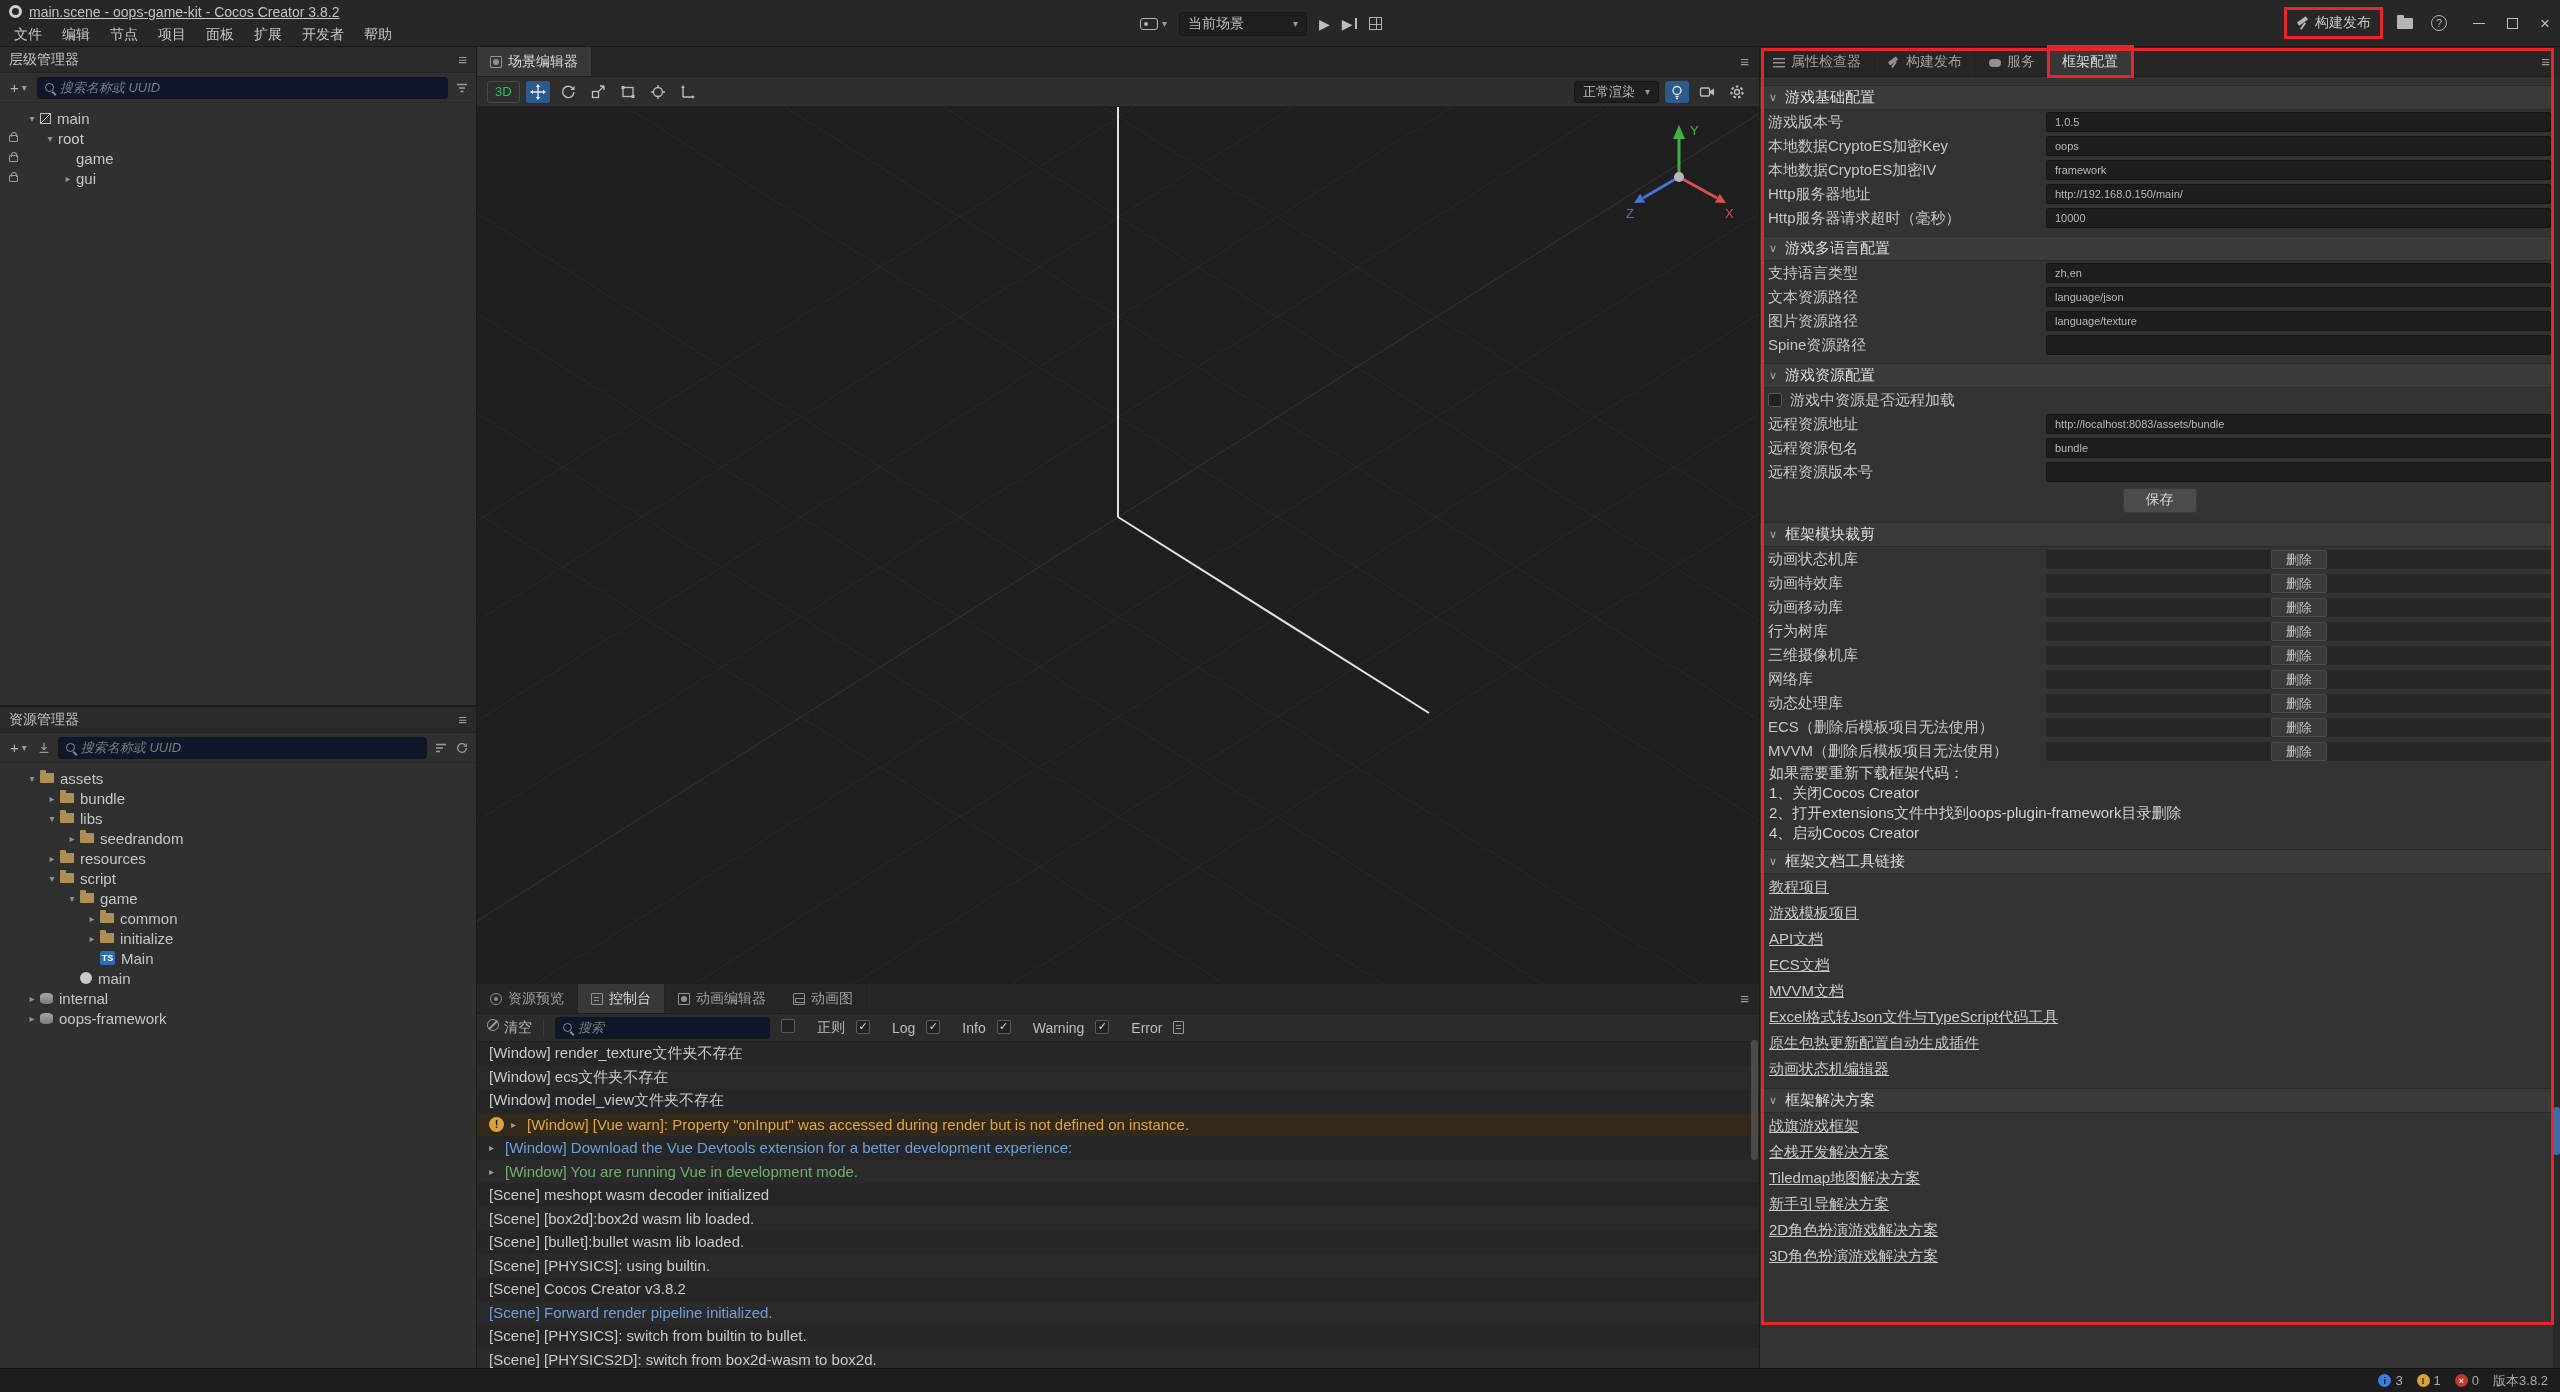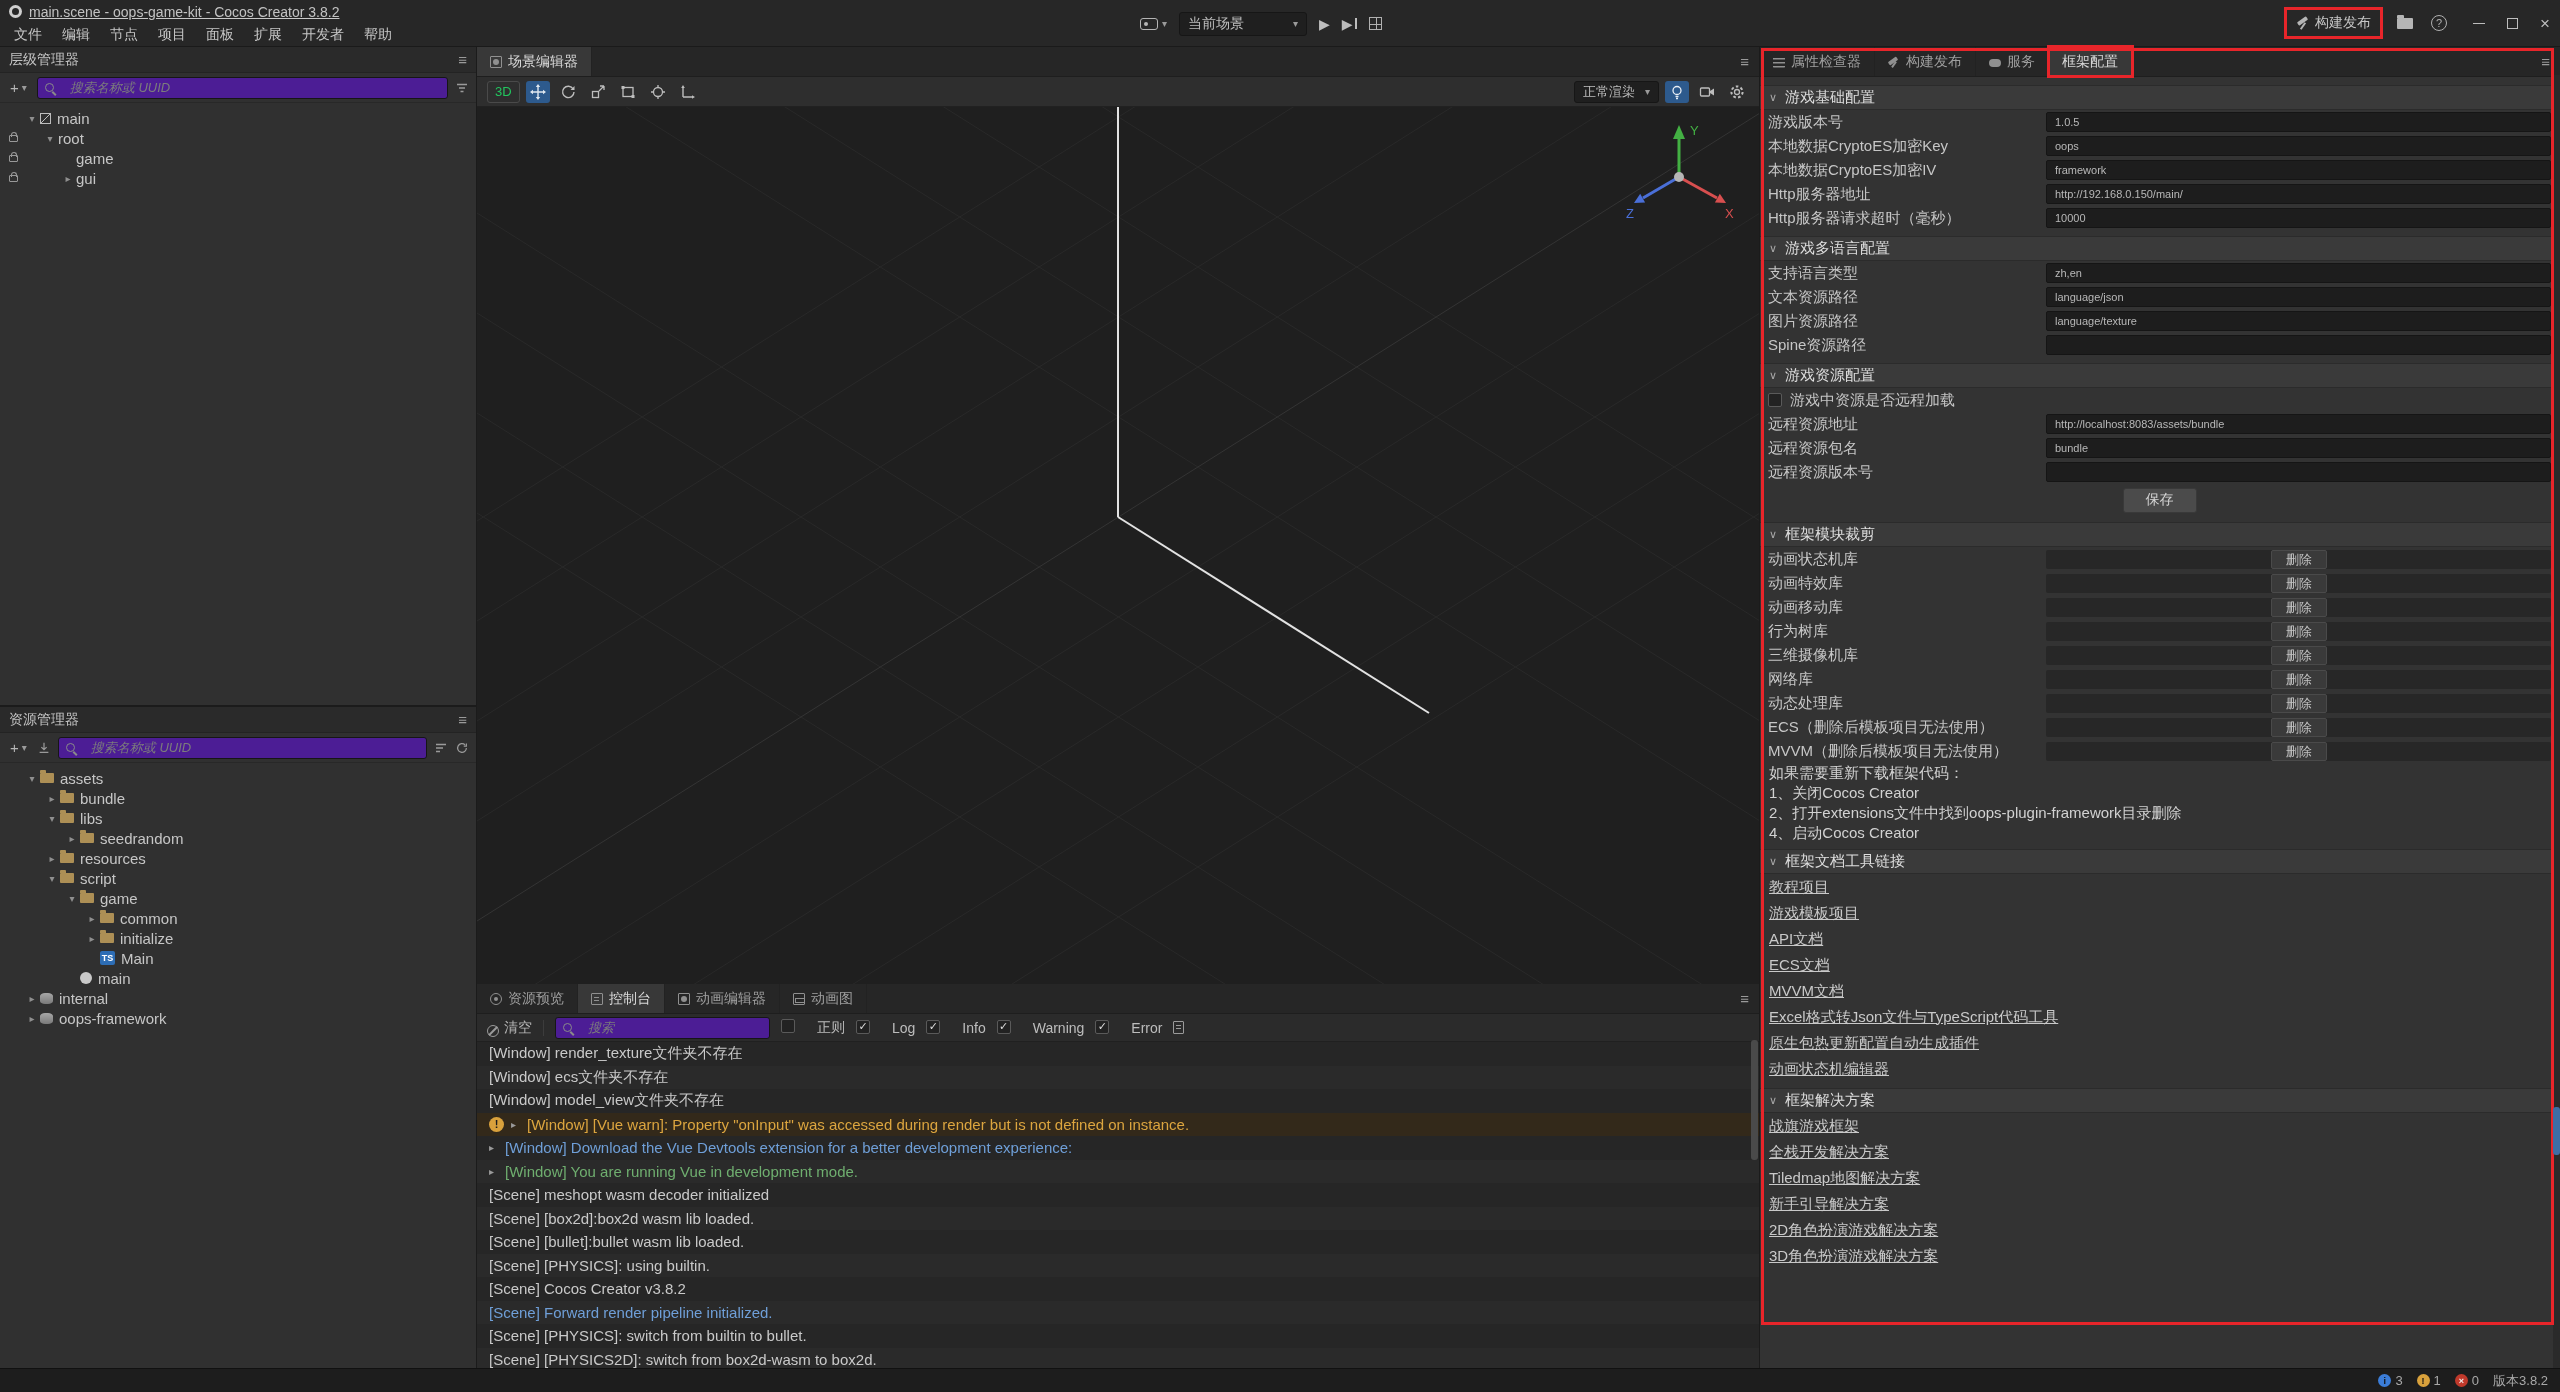--- a/index.html
+++ b/index.html
@@ -54,7 +54,7 @@
   .hamburger{color:#9a9a9a;font-size:15px;}
   .toolbar-row{height:30px;flex:none;display:flex;align-items:center;gap:7px;padding:0 7px;border-bottom:1px solid #282828;}
   .add-btn{display:flex;align-items:center;gap:3px;color:#b5b5b5;font-size:15px;padding:0 3px;}
-  .search-box{flex:1;height:22px;background:#4c1d95;border:1px solid #161616;border-radius:3px;display:flex;align-items:center;gap:16px;padding:0 7px;}
+  .search-box{flex:1;height:22px;background:#0f172a;border:1px solid #161616;border-radius:3px;display:flex;align-items:center;gap:6px;padding:0 7px;}
   .search-box input{flex:1;background:transparent;border:none;outline:none;color:#a8a8a8;font-size:13px;font-family:inherit;}
   .search-box input::placeholder{color:#7c7c7c;font-style:italic;}
   .magnifier{width:9px;height:9px;border:1.5px solid #8a8a8a;border-radius:50%;position:relative;flex:none;}

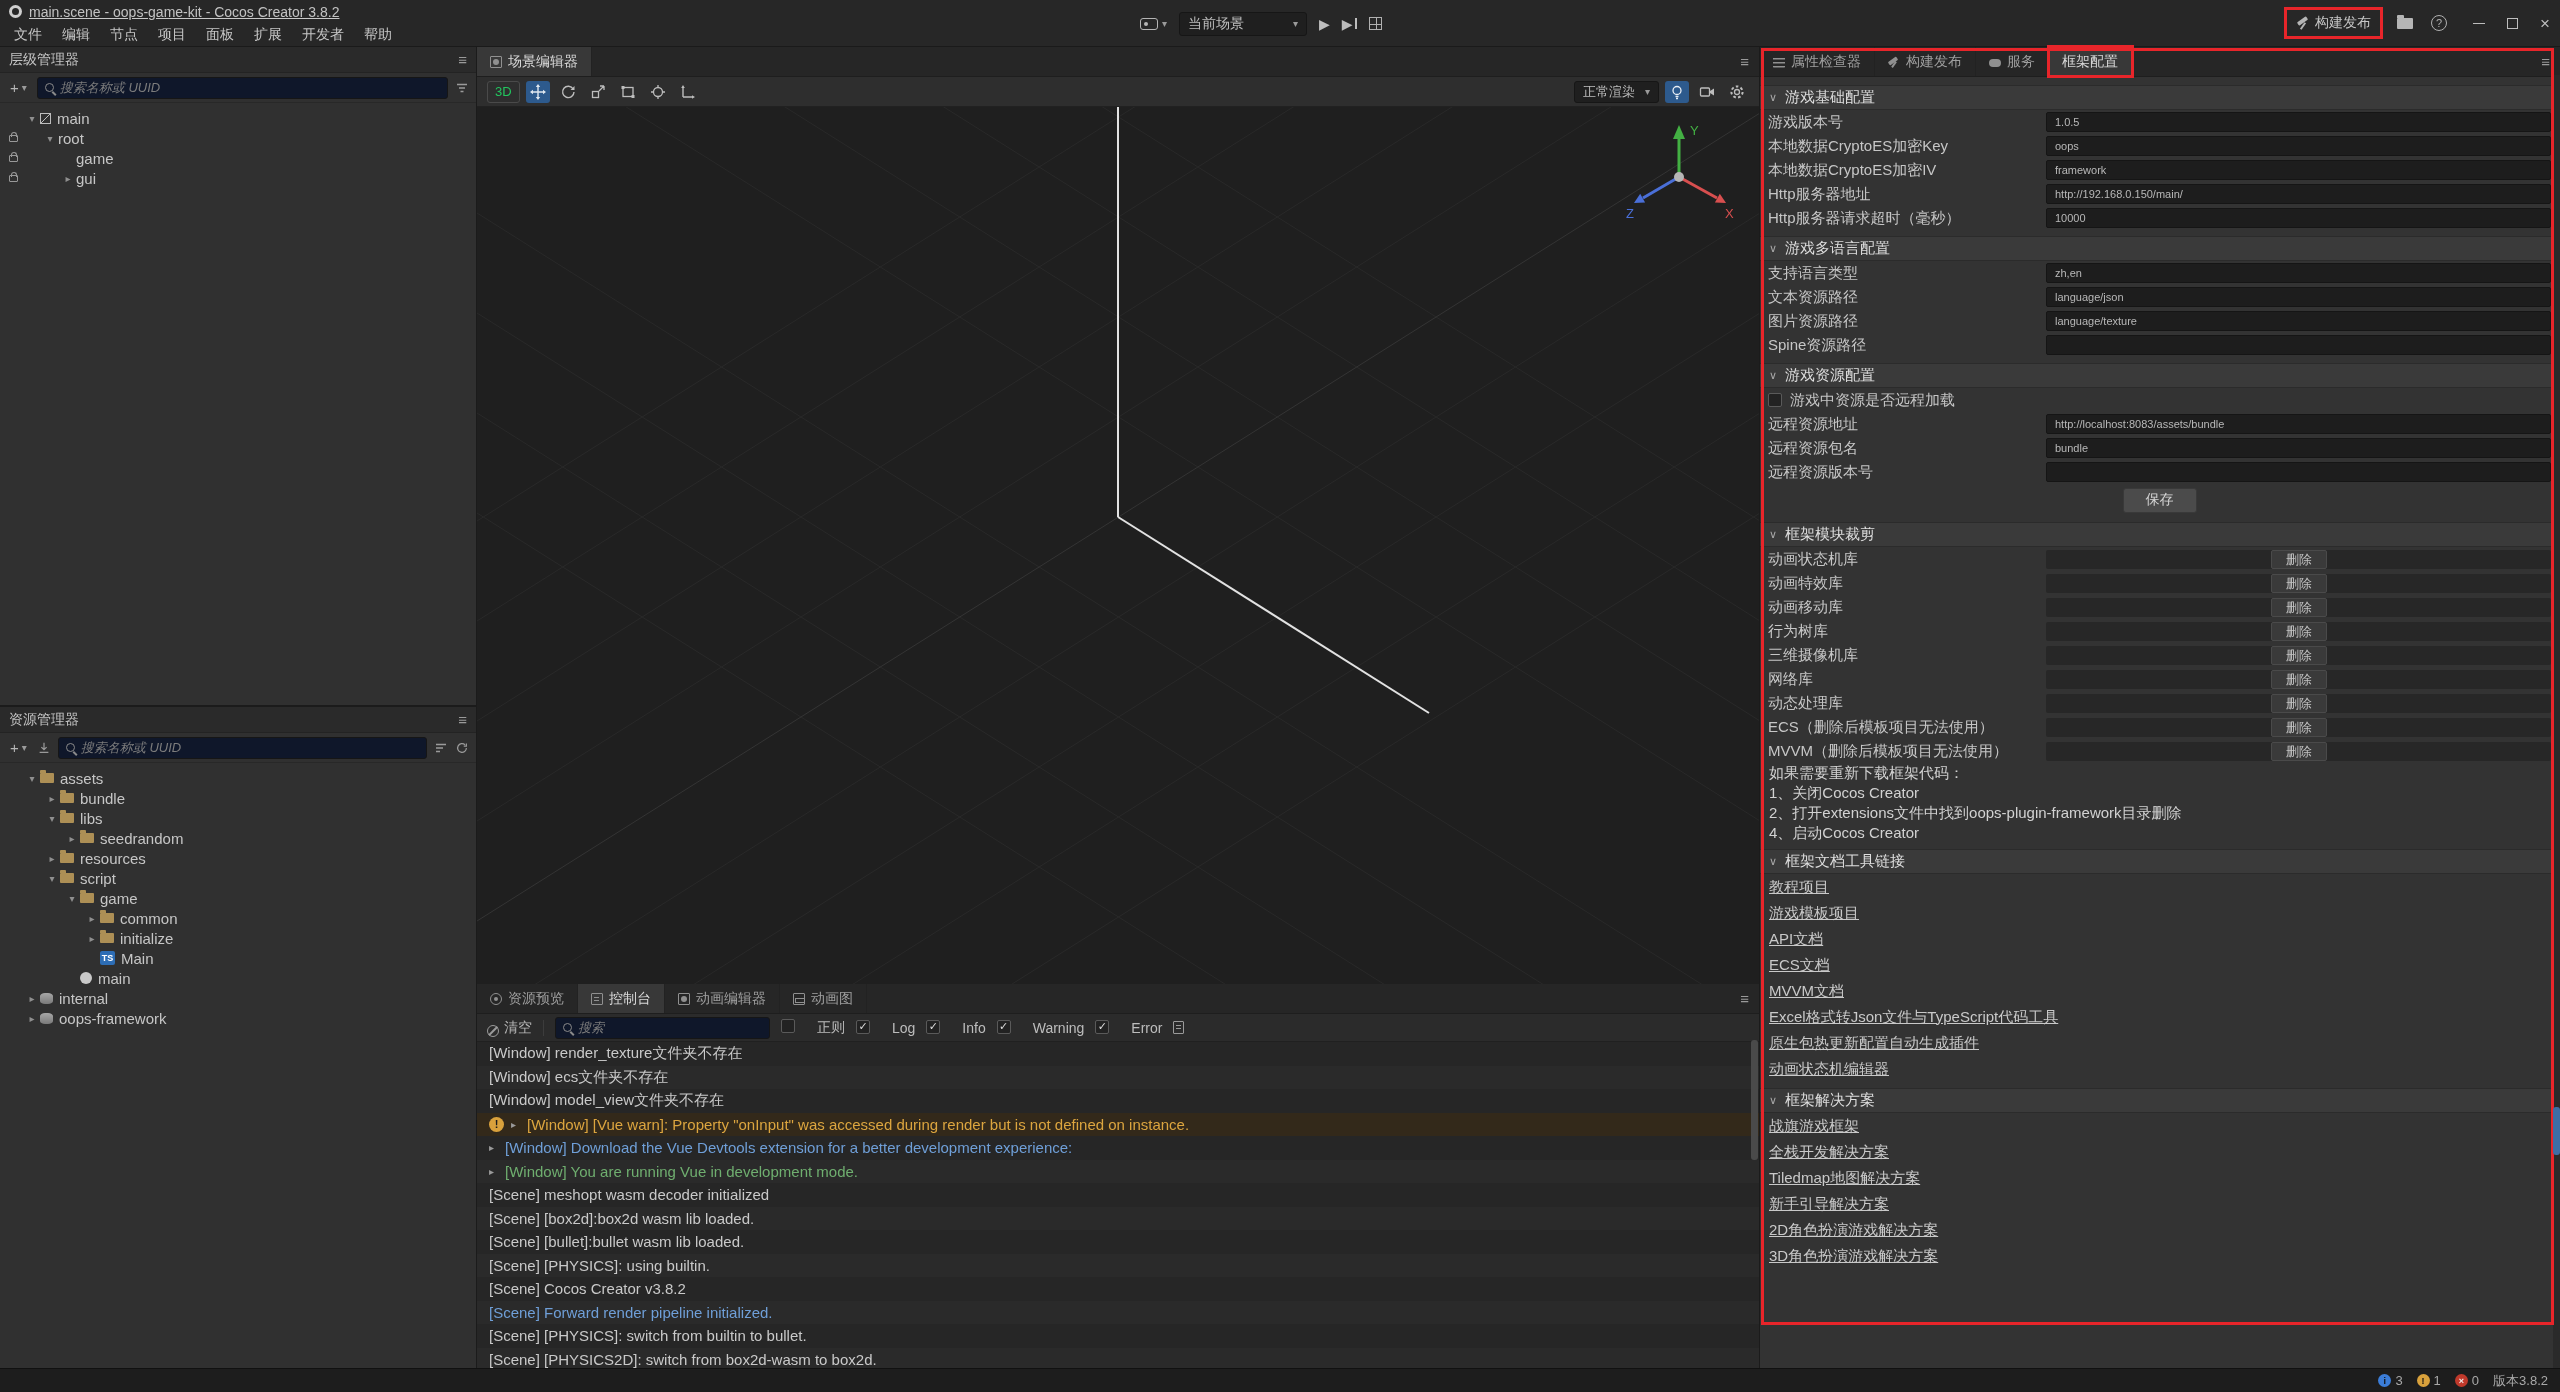--- a/index.html
+++ b/index.html
@@ -111,7 +111,7 @@
   
   .console{height:384px;flex:none;display:flex;flex-direction:column;background:#262626;position:relative;}
   .console-toolbar{height:28px;flex:none;display:flex;align-items:center;gap:11px;background:#2b2b2b;border-bottom:1px solid #202020;padding:0 10px;}
-  .clear-btn{display:flex;align-items:flex-end;gap:5px;color:#b5b5b5;font-size:14px;}
+  .clear-btn{display:flex;align-items:flex-start;gap:5px;color:#b5b5b5;font-size:14px;}
   .ban-icon{width:12px;height:12px;border:1.5px solid #9a9a9a;border-radius:50%;position:relative;}
   .ban-icon::after{content:"";position:absolute;left:-1px;top:4.5px;width:12px;height:1.5px;background:#9a9a9a;transform:rotate(-45deg);}
   .vsep{width:1px;height:16px;background:#3c3c3c;}

